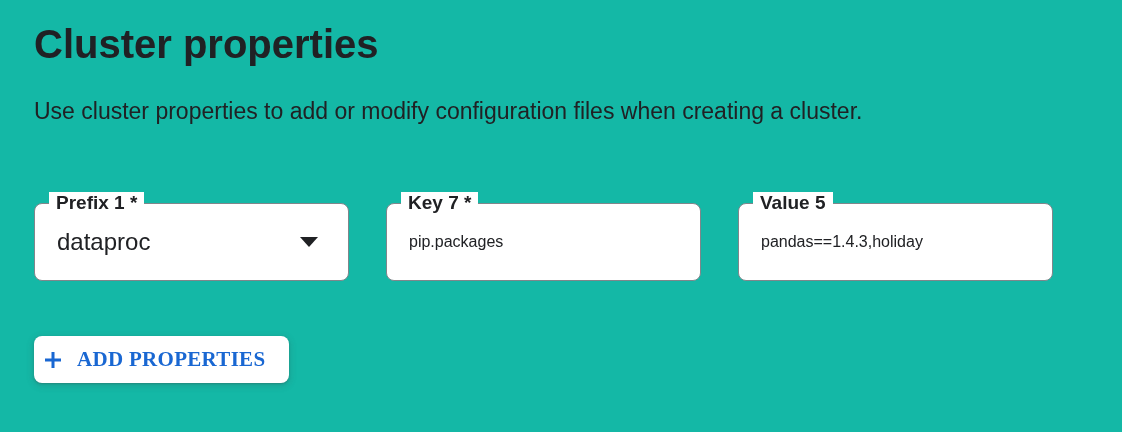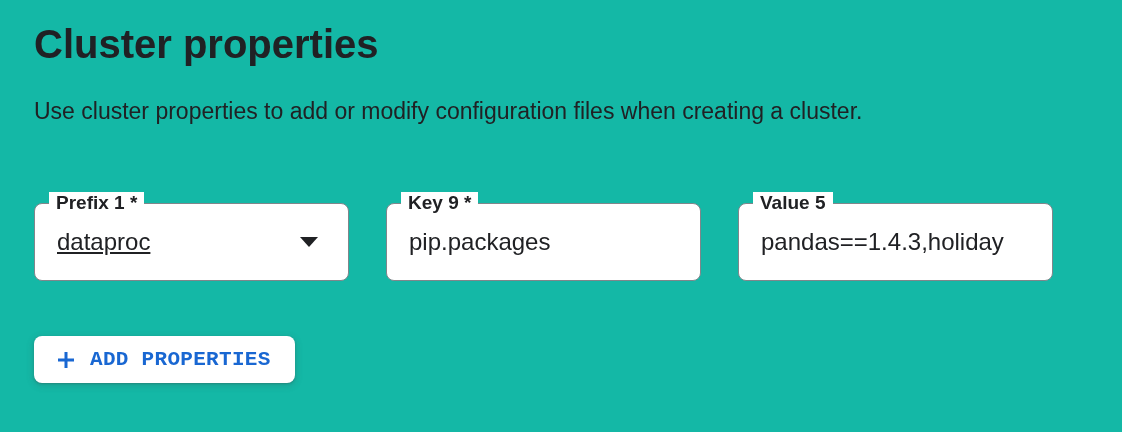--- a/index.html
+++ b/index.html
@@ -43,7 +43,6 @@
     border: 1.5px solid #80868b;
     border-radius: 8px;
     background: #ffffff;
-    text-decoration: underline;
   }
   .field-label {
     position: absolute;

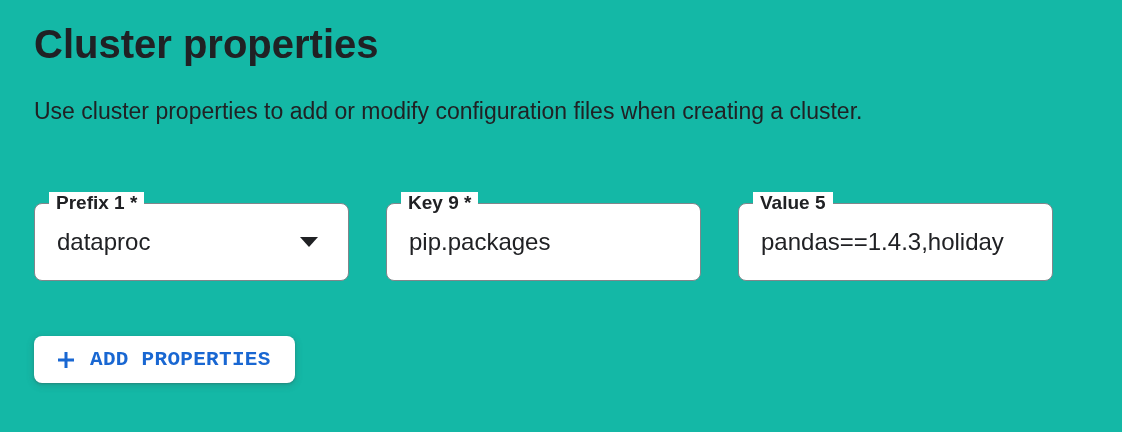--- a/index.html
+++ b/index.html
@@ -130,7 +130,7 @@
     </div>
 
     <div class="field">
-      <span class="field-label">Key 9 *</span>
+      <span class="field-label">Key 7 *</span>
       <input class="field-input" type="text" value="pip.packages" style="">
     </div>
 

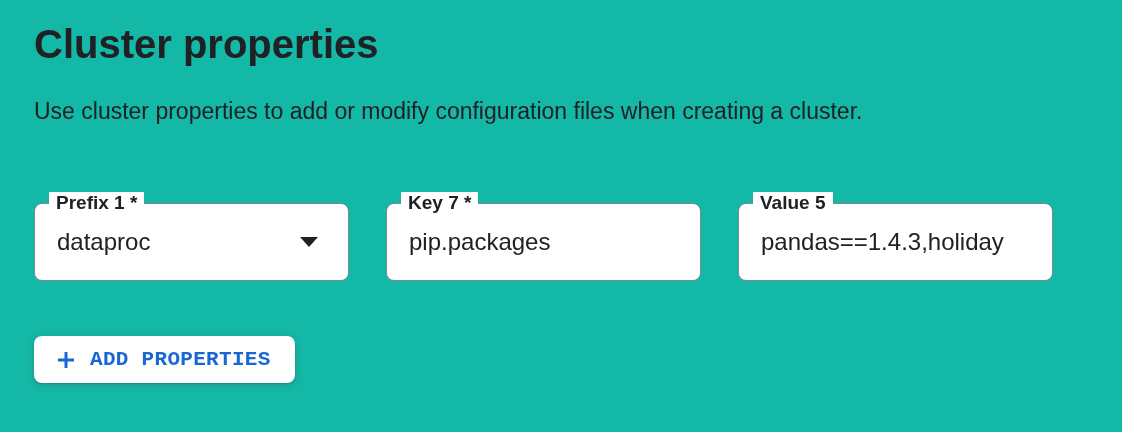--- a/index.html
+++ b/index.html
@@ -84,7 +84,7 @@
     border-radius: 8px;
     padding: 0 10px 0 22px;
     font-family: "Liberation Sans", sans-serif;
-    font-size: 24px;
+    font-size: 16px;
     font-weight: 400;
     color: #202124;
     white-space: nowrap;

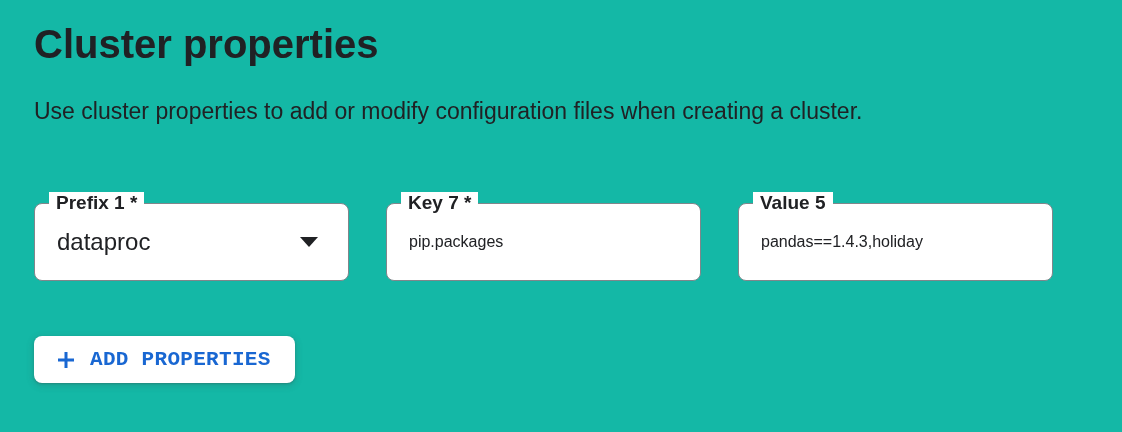--- a/index.html
+++ b/index.html
@@ -96,12 +96,12 @@
     gap: 12px;
     margin-top: 55px;
     height: 47px;
-    padding: 0 24px 0 20px;
+    padding: 0 24px 0 7px;
     background: #ffffff;
     border: none;
     border-radius: 8px;
     box-shadow: 0 1px 2px 0 rgba(60,64,67,0.30), 0 2px 6px 2px rgba(60,64,67,0.15);
-    font-family: Liberation Mono, monospace;
+    font-family: Liberation Serif, serif;
     font-size: 21px;
     font-weight: 700;
     letter-spacing: 0.3px;

